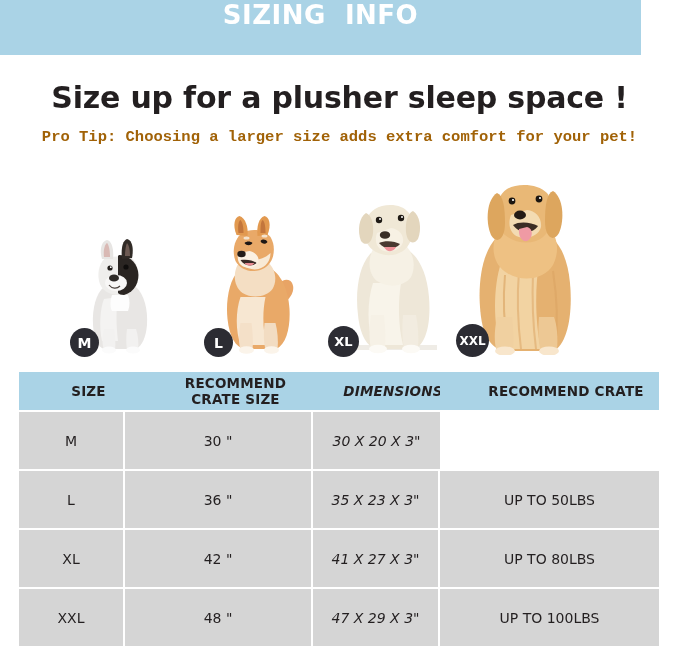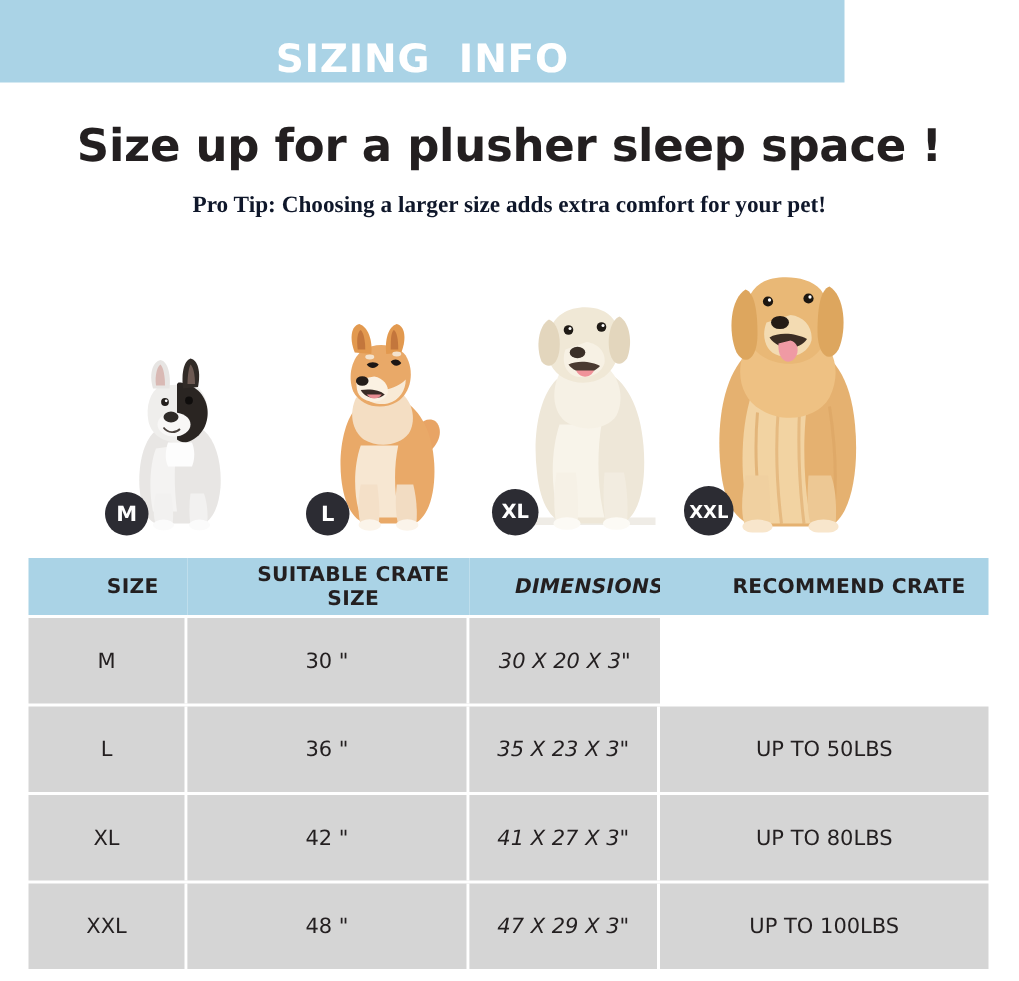--- a/index.html
+++ b/index.html
@@ -18,11 +18,11 @@
 
   
   .banner {
-    width: 563px;
+    width: 641px;
     height: 55px;
     background: #aad3e6;
     display: flex;
-    align-items: flex-end;
+    align-items: flex-start;
     justify-content: center;
   }
   .banner-title {

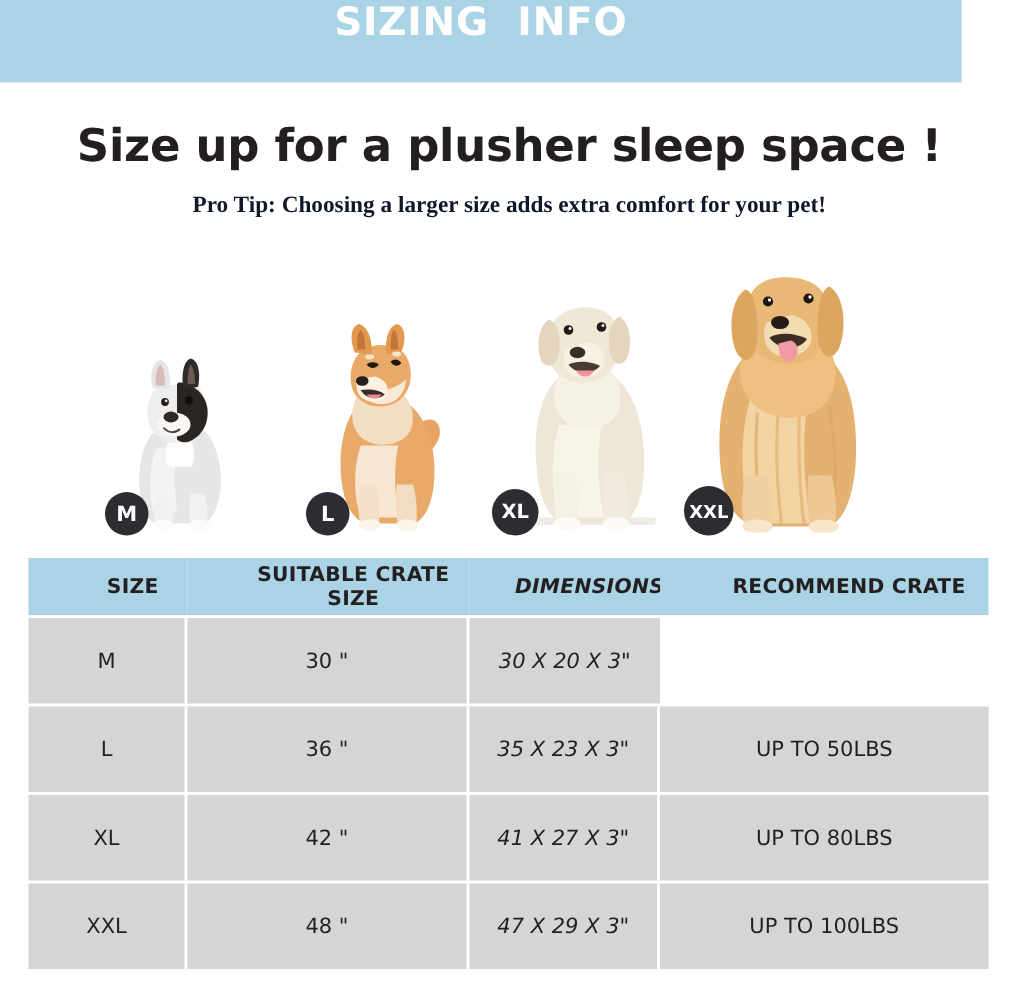--- a/index.html
+++ b/index.html
@@ -51,8 +51,8 @@
     margin-top: 14px;
     font-size: 15.5px;
     font-weight: bold;
-    color: #0f172a;
-    font-family: Liberation Serif, serif;
+    color: #a16207;
+    font-family: Liberation Mono, monospace;
   }
 
   

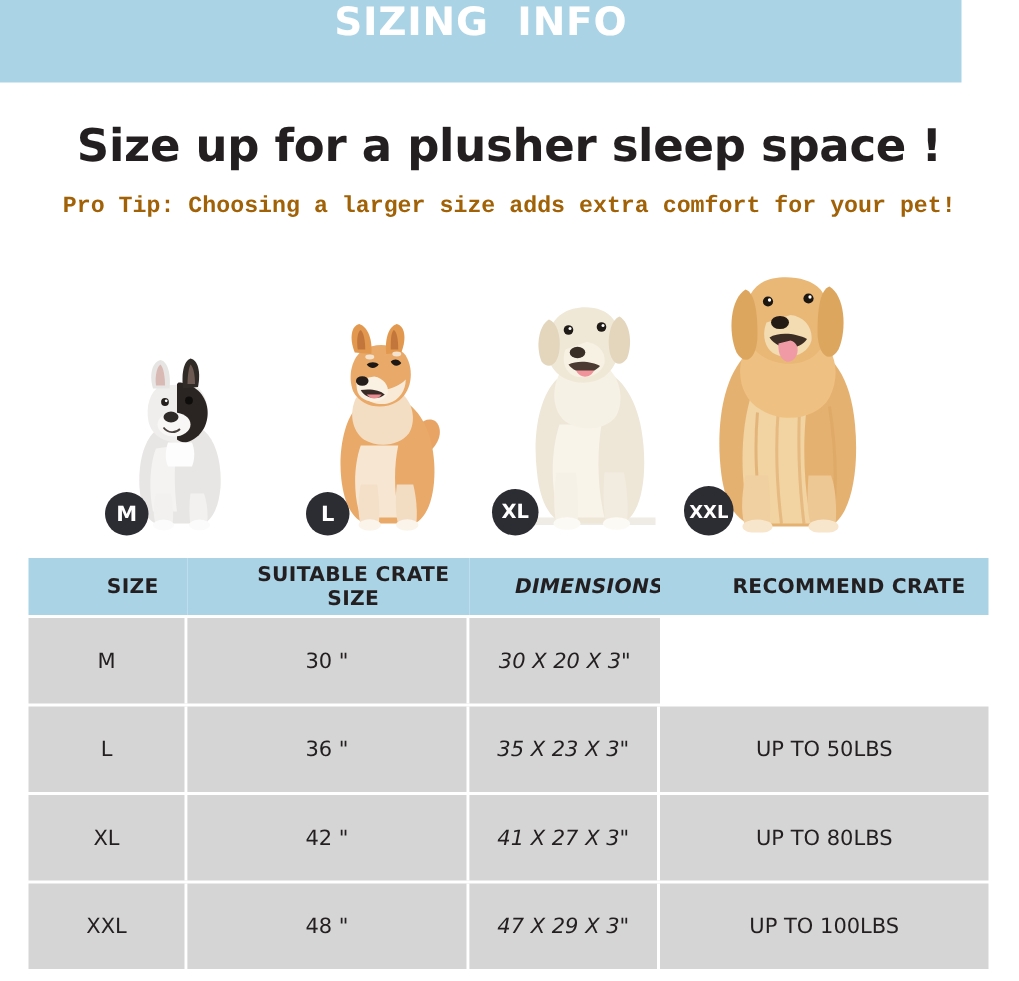--- a/index.html
+++ b/index.html
@@ -314,7 +314,7 @@
 
   <div class="trow head">
     <div class="tcell c0">SIZE</div>
-    <div class="tcell c1">SUITABLE CRATE SIZE</div>
+    <div class="tcell c1">RECOMMEND CRATE SIZE</div>
     <div class="tcell c2">DIMENSIONS</div>
     <div class="tcell c3">RECOMMEND CRATE</div>
   </div>

